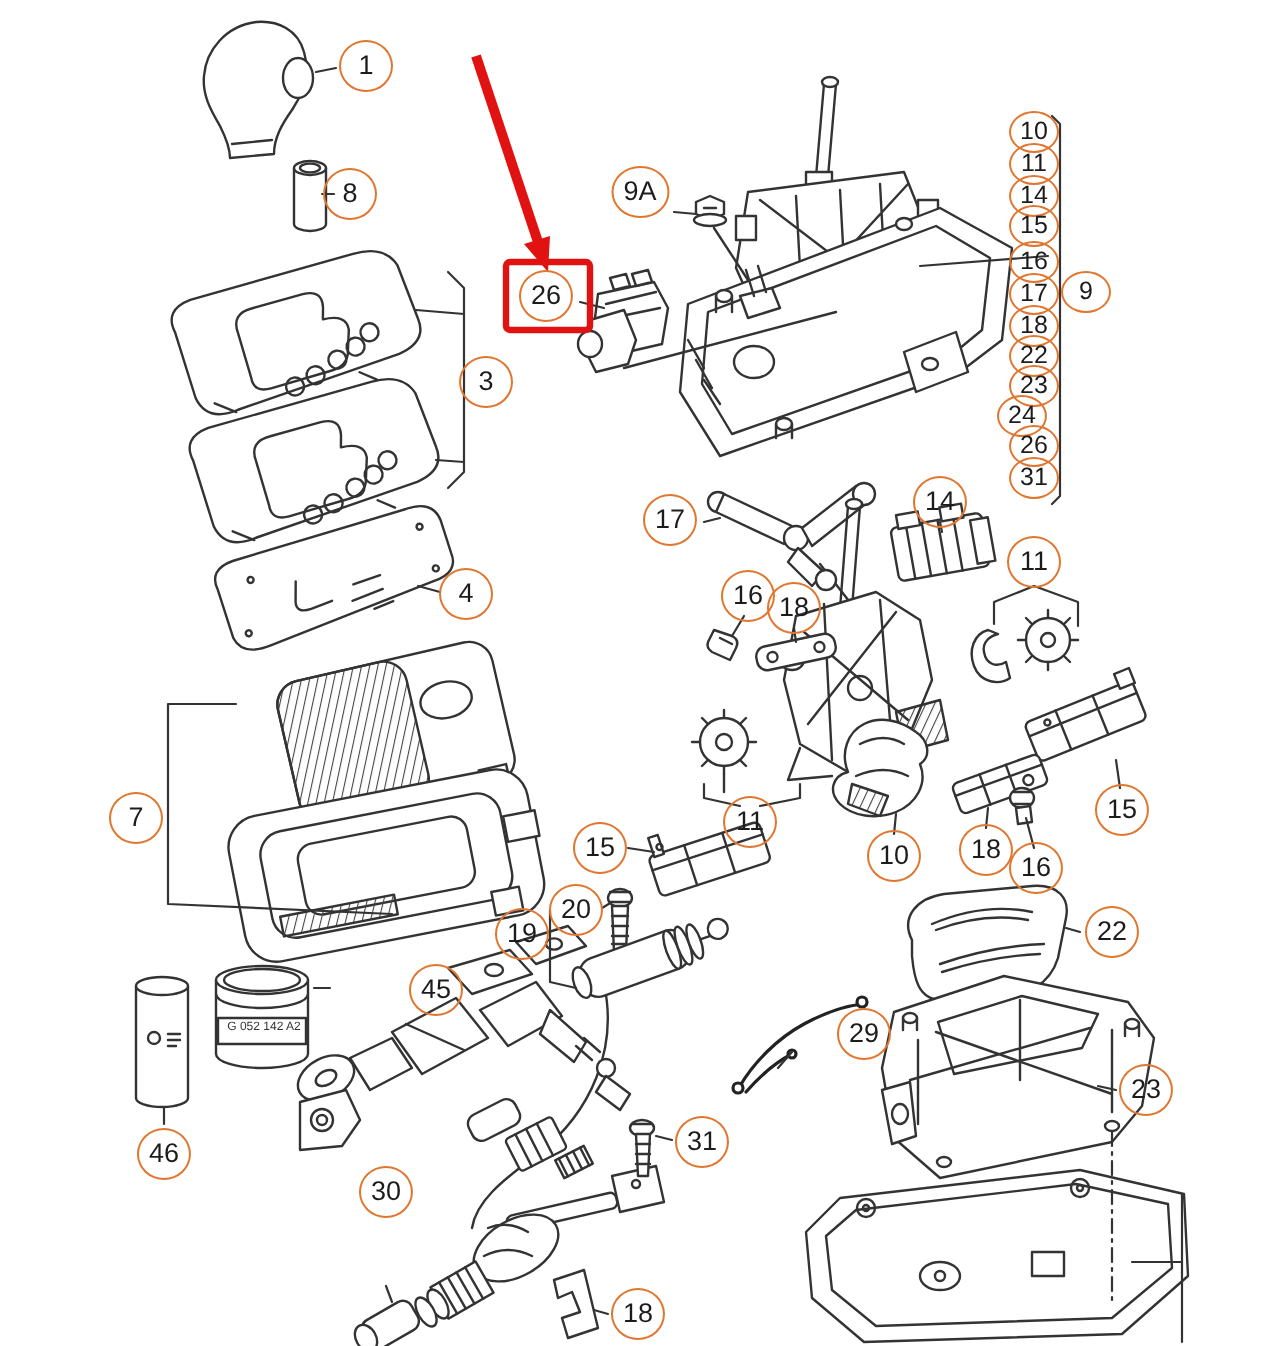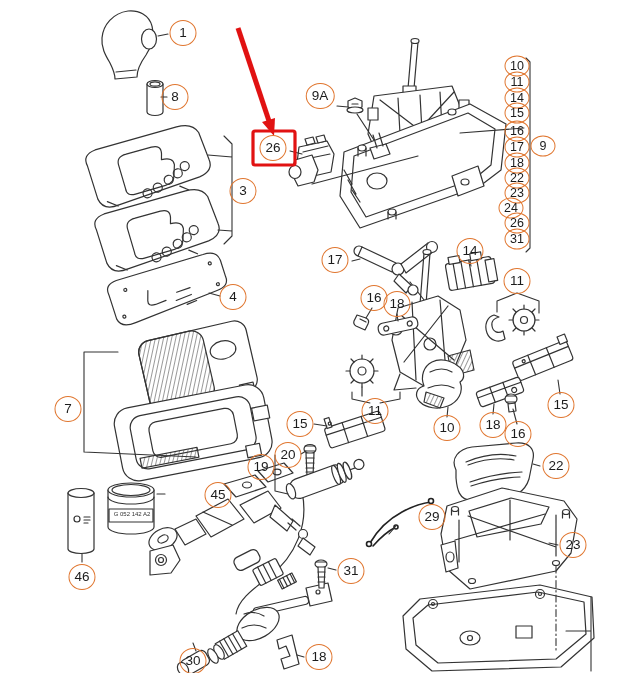--- a/index.html
+++ b/index.html
@@ -426,7 +426,7 @@
       <div class="callout normal" style="left: 404px; top: 517px; border-color: rgb(224, 118, 47); margin-left: 28px;">29</div>
       <div class="callout normal" style="left: 573px; top: 545px; border-color: rgb(224, 118, 47);">23</div>
       <div class="callout normal" style="left: 351px; top: 571px; border-color: rgb(224, 118, 47);">31</div>
-      <div class="callout normal" style="left: 193px; top: 661px; border-color: rgb(224, 118, 47);">30</div>
+      <div class="callout normal" style="left: 193px; top: 596px; border-color: rgb(224, 118, 47);">30</div>
       <div class="callout normal" style="left: 319px; top: 657px; border-color: rgb(224, 118, 47);">18</div>
     </div>
 

